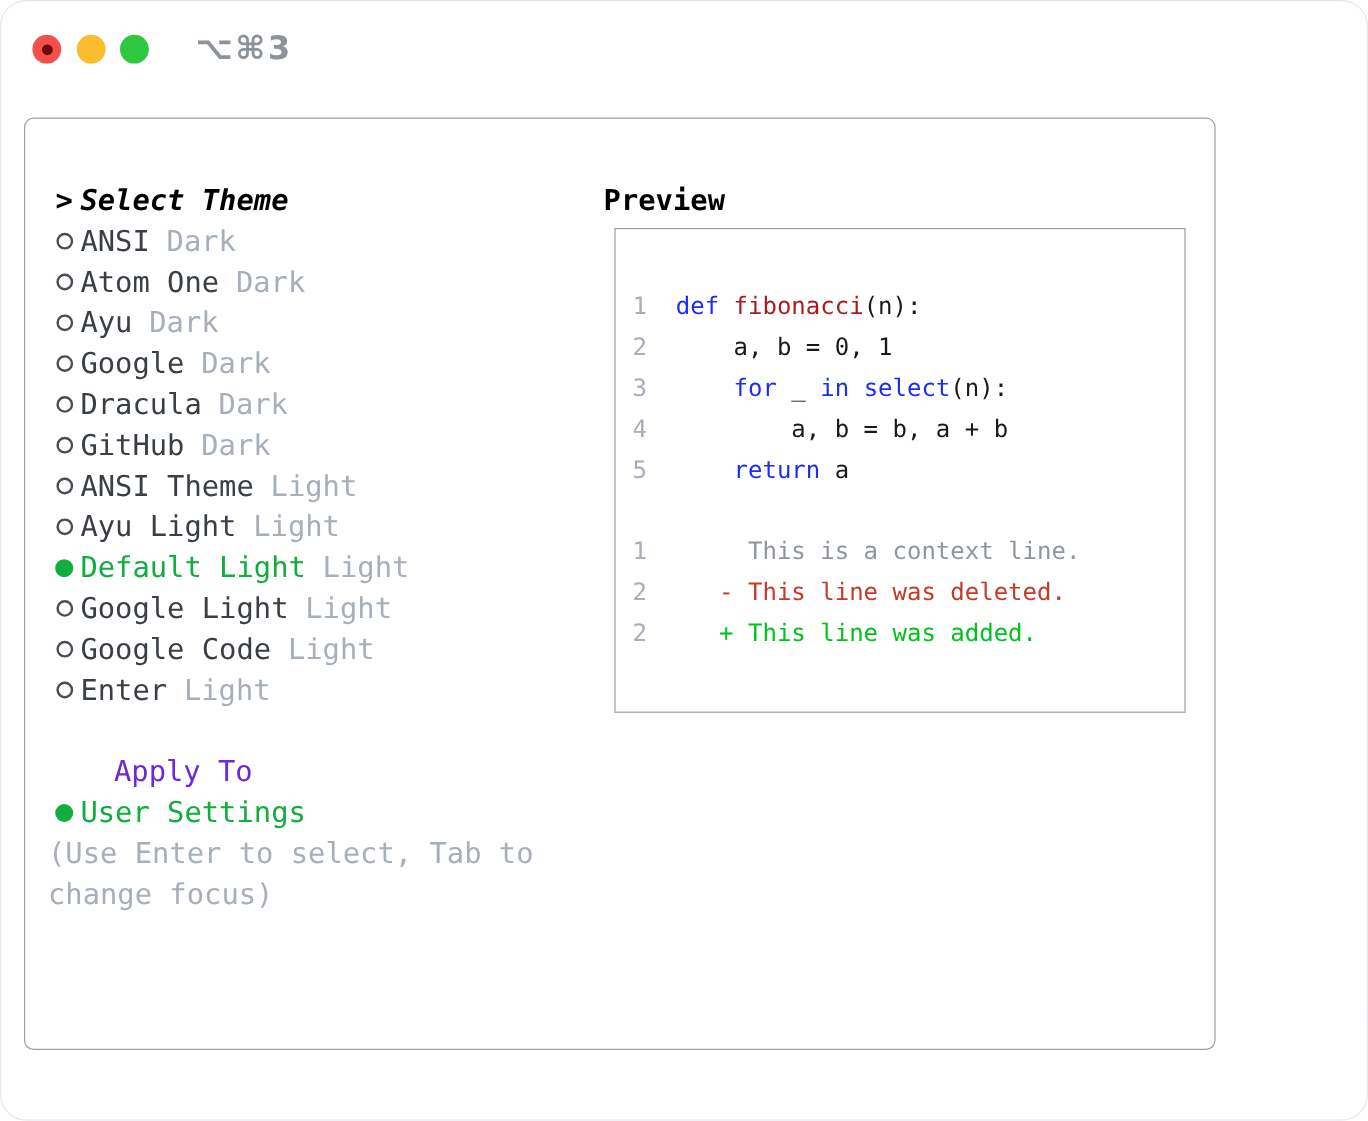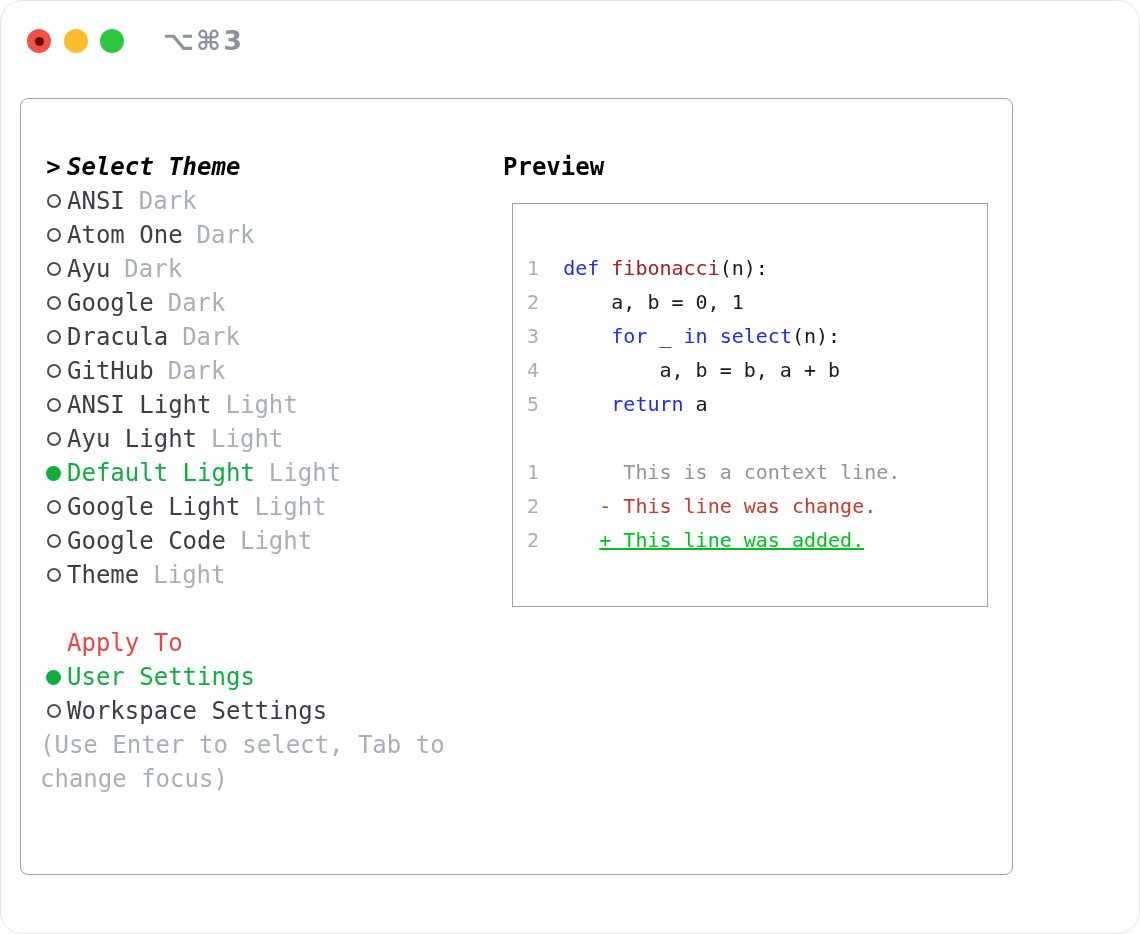--- a/index.html
+++ b/index.html
@@ -61,7 +61,7 @@
     font-size:24px;font-weight:bold;color:#000;
   }
   .preview-box{
-    position:absolute;left:491px;top:104px;width:476px;height:404px;
+    position:absolute;left:491px;top:91px;width:476px;height:404px;
     border:1.5px solid var(--border-gray);background:#fff;
   }
   .code{padding:47px 0 0 14px;font-size:20px;}

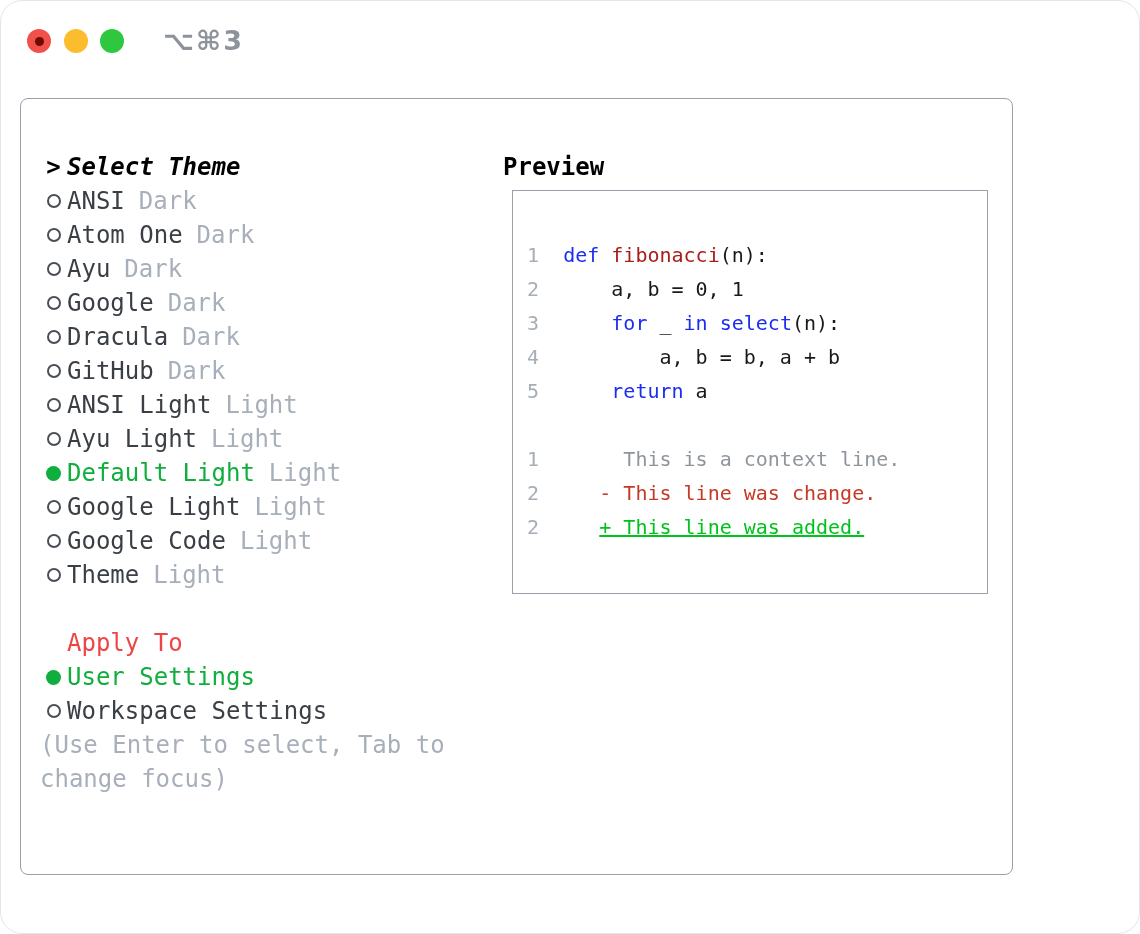--- a/index.html
+++ b/index.html
@@ -103,7 +103,7 @@
           <div class="row item"><span class="marker"><span class="ring"></span></span><span class="item-name">Google</span><span class="item-tag">Dark</span></div>
           <div class="row item"><span class="marker"><span class="ring"></span></span><span class="item-name">Dracula</span><span class="item-tag">Dark</span></div>
           <div class="row item"><span class="marker"><span class="ring"></span></span><span class="item-name">GitHub</span><span class="item-tag">Dark</span></div>
-          <div class="row item"><span class="marker"><span class="ring"></span></span><span class="item-name">ANSI Light</span><span class="item-tag">Light</span></div>
+          <div class="row item"><span class="marker"><span class="ring"></span></span><span class="item-name">ANSI Theme</span><span class="item-tag">Light</span></div>
           <div class="row item"><span class="marker"><span class="ring"></span></span><span class="item-name">Ayu Light</span><span class="item-tag">Light</span></div>
           <div class="row item"><span class="marker"><span class="dot"></span></span><span class="item-name selected">Default Light</span><span class="item-tag">Light</span></div>
           <div class="row item"><span class="marker"><span class="ring"></span></span><span class="item-name">Google Light</span><span class="item-tag">Light</span></div>

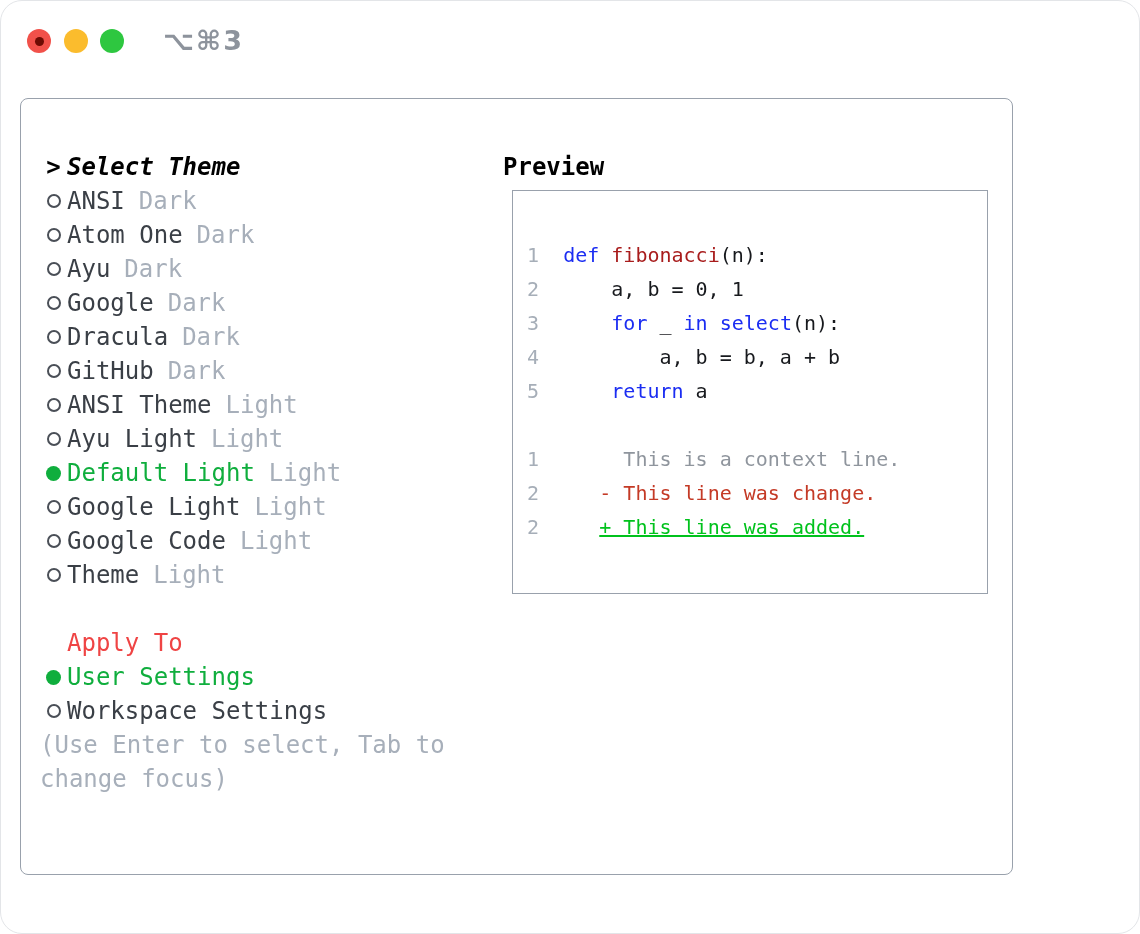--- a/index.html
+++ b/index.html
@@ -138,7 +138,7 @@
           <div class="cline"><span class="tok-num">5</span><span class="tok-plain">      </span><span class="tok-kw">return</span><span class="tok-plain"> a</span></div>
           <div class="cline"></div>
           <div class="cline"><span class="tok-num">1</span><span class="tok-ctx">       This is a context line.</span></div>
-          <div class="cline"><span class="tok-num">2</span><span class="tok-plain">     </span><span class="tok-del">- This line was change.</span></div>
+          <div class="cline"><span class="tok-num">2</span><span class="tok-plain">     </span><span class="tok-del">- This line was deleted.</span></div>
           <div class="cline"><span class="tok-num">2</span><span class="tok-plain">     </span><span class="tok-add">+ This line was added.</span></div>
         </div>
     </div>

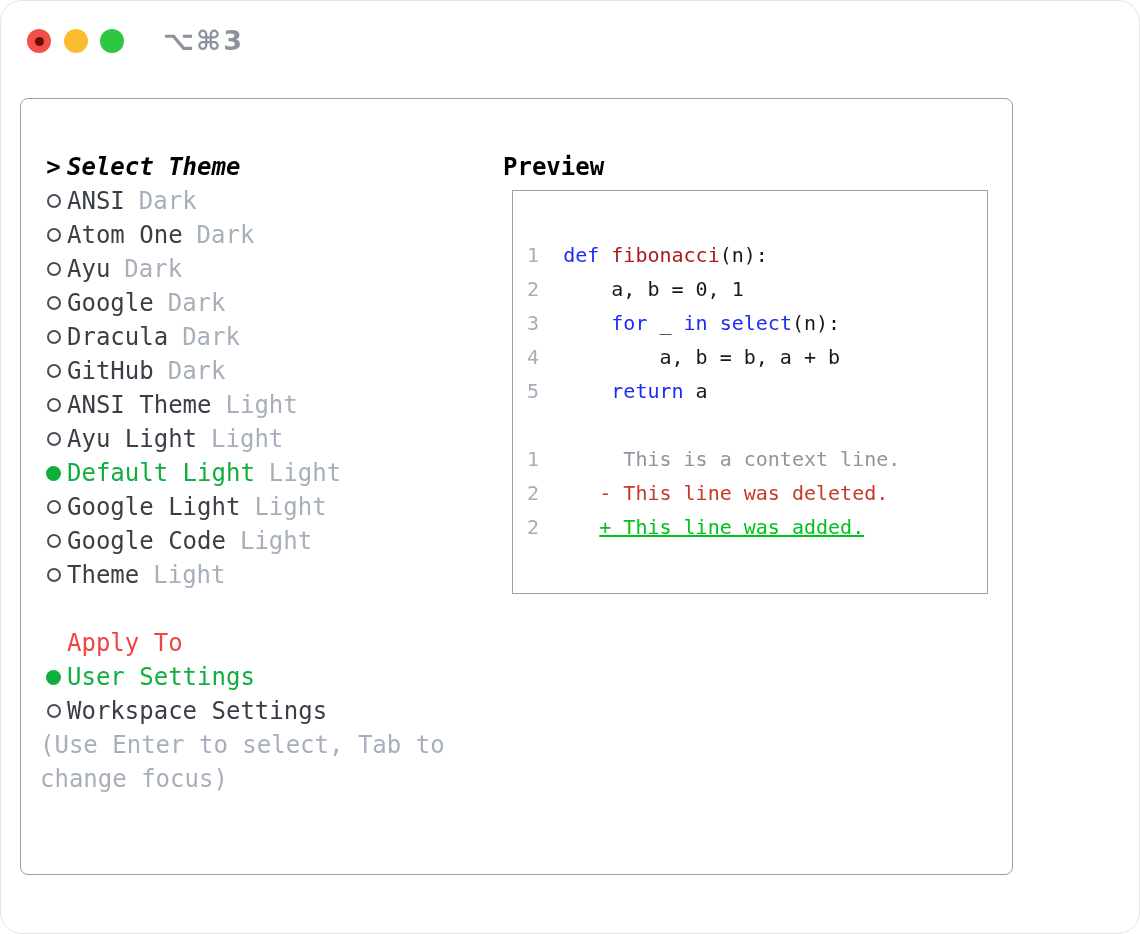--- a/index.html
+++ b/index.html
@@ -72,7 +72,7 @@
   .tok-plain{color:var(--text-black);}
   .tok-ctx{color:var(--ctx-gray);}
   .tok-del{color:var(--del-red);}
-  .tok-add{color:var(--add-green);text-decoration:underline;}
+  .tok-add{color:var(--add-green);}
 </style>
 </head>
 <body>

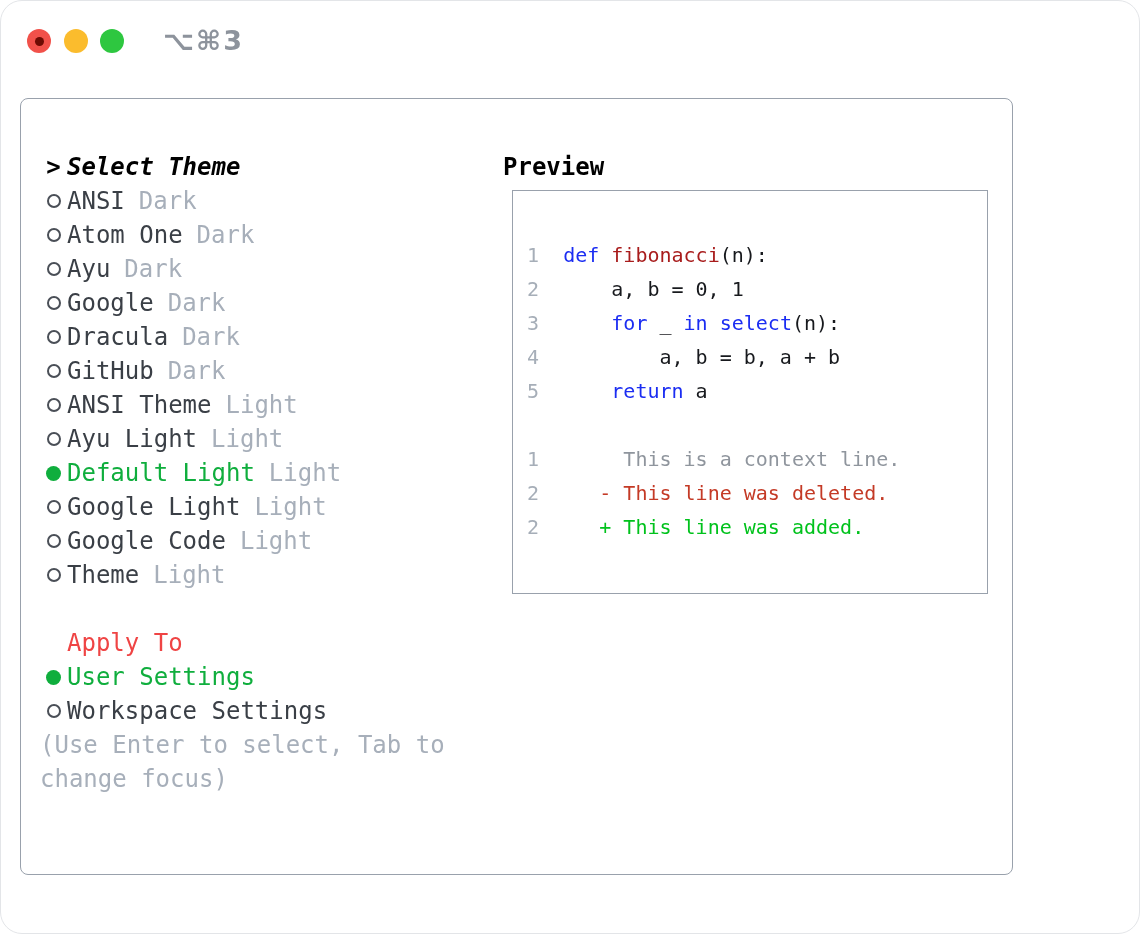--- a/index.html
+++ b/index.html
@@ -108,7 +108,7 @@
           <div class="row item"><span class="marker"><span class="dot"></span></span><span class="item-name selected">Default Light</span><span class="item-tag">Light</span></div>
           <div class="row item"><span class="marker"><span class="ring"></span></span><span class="item-name">Google Light</span><span class="item-tag">Light</span></div>
           <div class="row item"><span class="marker"><span class="ring"></span></span><span class="item-name">Google Code</span><span class="item-tag">Light</span></div>
-          <div class="row item"><span class="marker"><span class="ring"></span></span><span class="item-name">Theme</span><span class="item-tag">Light</span></div>
+          <div class="row item"><span class="marker"><span class="ring"></span></span><span class="item-name">Enter</span><span class="item-tag">Light</span></div>
         </div>
 
       <div class="row apply-header">

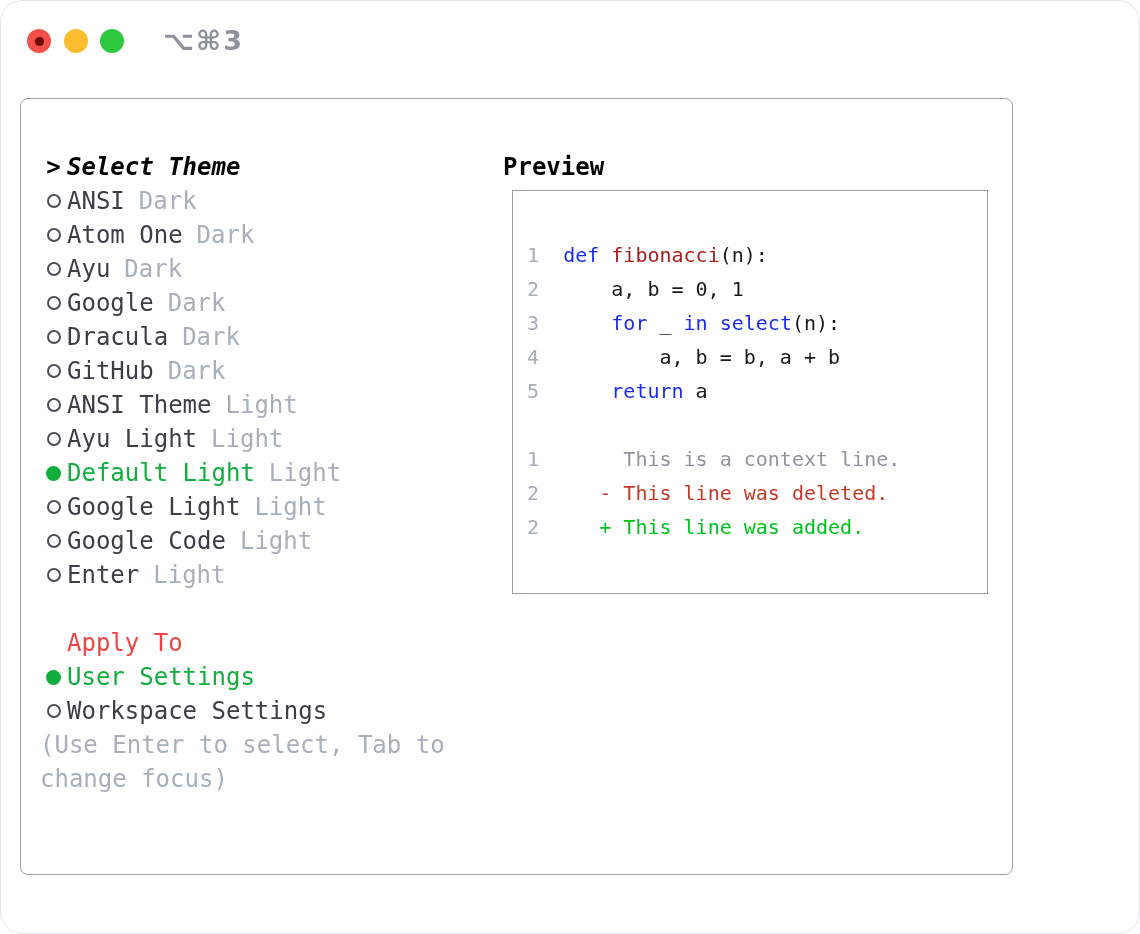--- a/index.html
+++ b/index.html
@@ -49,7 +49,7 @@
   .ring{width:14px;height:14px;border:2px solid #4a4f57;border-radius:50%;}
   .dot{width:15px;height:15px;border-radius:50%;background:var(--accent-green);}
   .hdr{font-weight:bold;color:#000;font-style:italic;}
-  .hdr2{color:#ef4444;}
+  .hdr2{color:#6d28d9;margin-left:28px;}
   .item-name{color:var(--text-dark);}
   .item-name.selected{color:var(--accent-green);}
   .item-tag{color:var(--muted);margin-left:14px;}

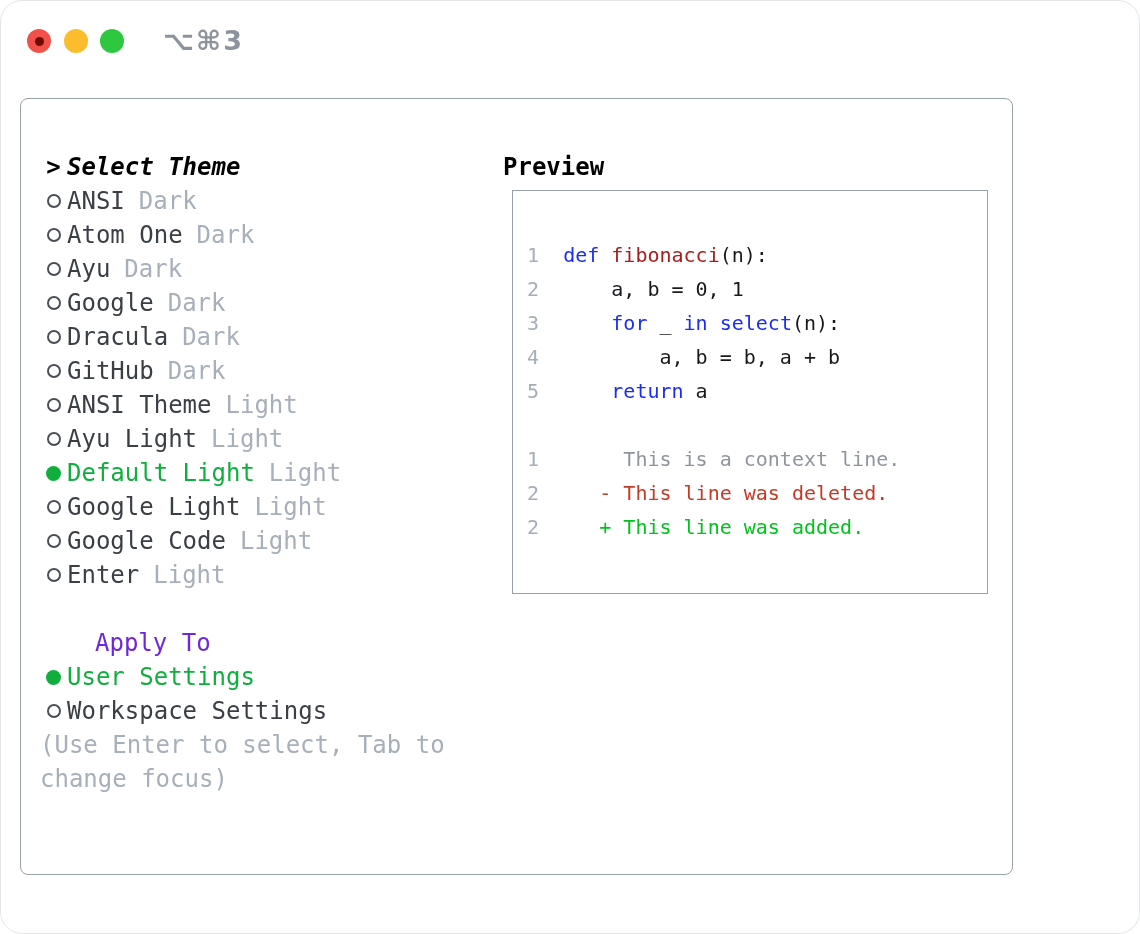--- a/index.html
+++ b/index.html
@@ -118,7 +118,6 @@
 
       <div id="apply-list">
           <div class="row item"><span class="marker"><span class="dot"></span></span><span class="item-name selected">User Settings</span></div>
-          <div class="row item"><span class="marker"><span class="ring"></span></span><span class="item-name">Workspace Settings</span></div>
         </div>
 
       <div class="footer">

